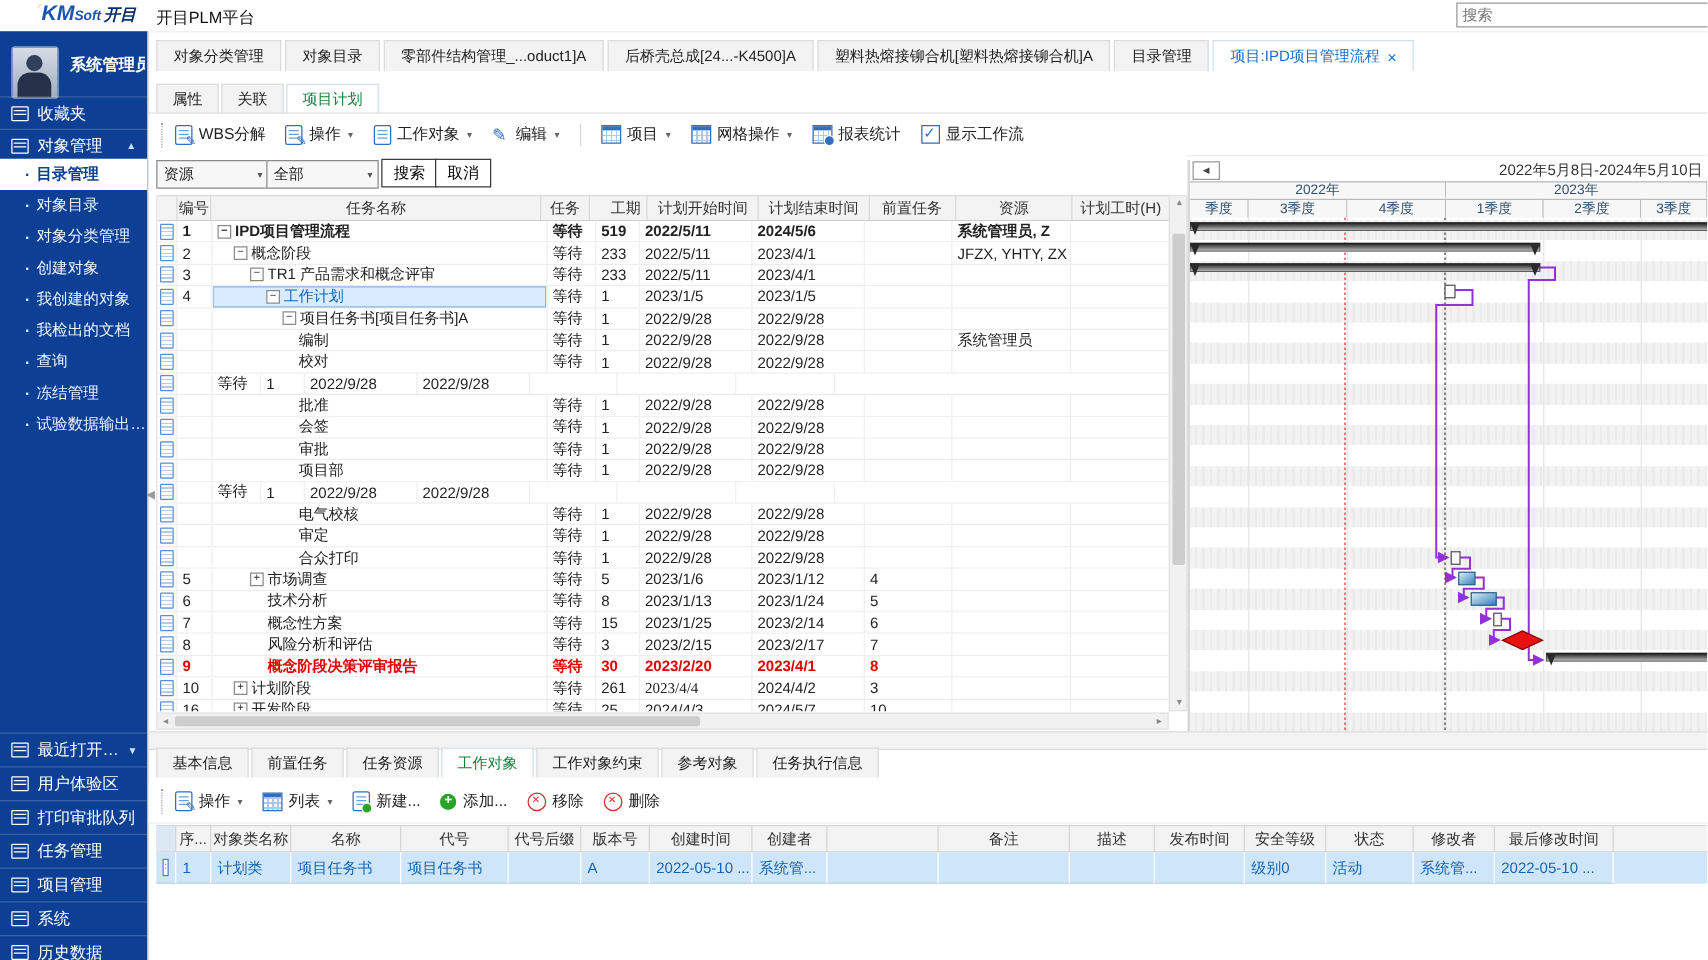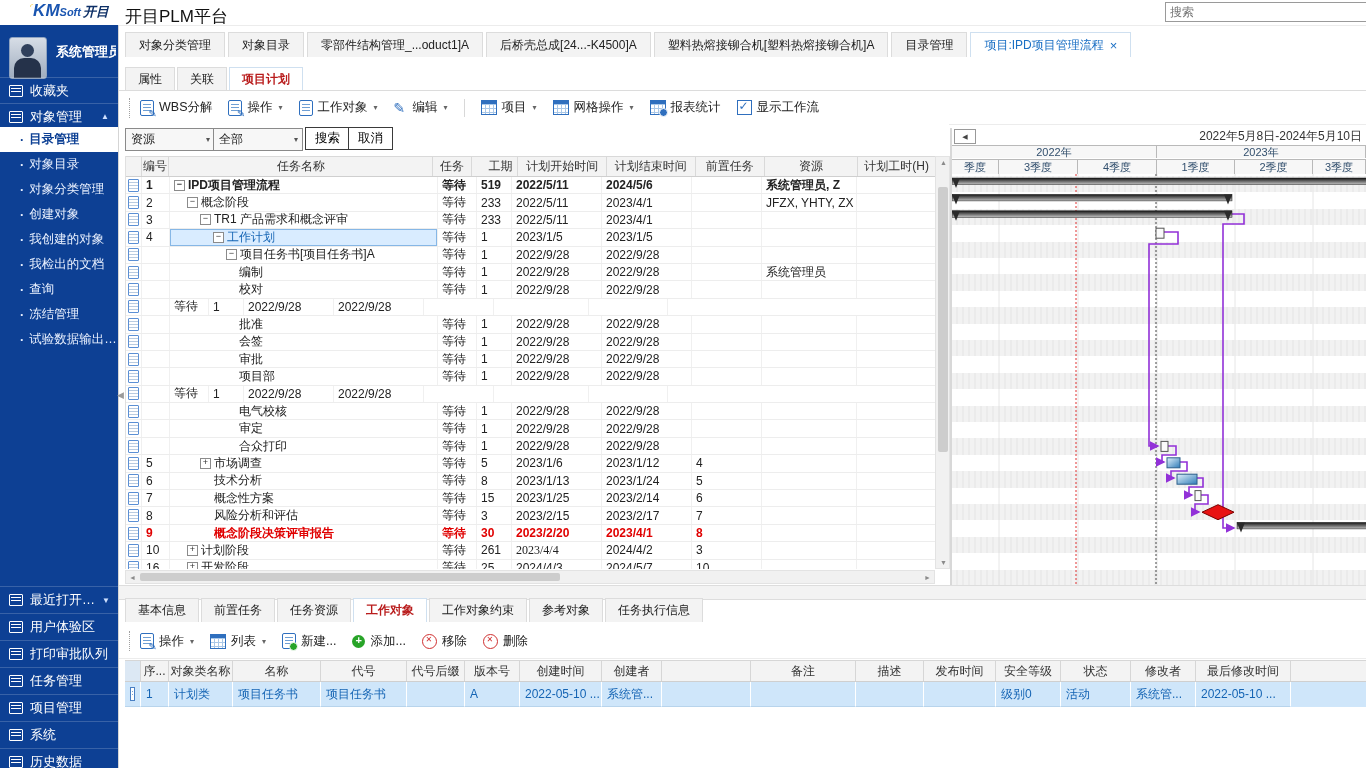--- a/index.html
+++ b/index.html
@@ -13,7 +13,7 @@
   #logo-km::before{content:"◜";color:#f2c01d;font-size:8px;vertical-align:super;}
   #logo-soft{font-size:11px;font-weight:bold;color:#1a55b0;}
   #logo-cn{font-size:13px;font-weight:bold;color:#0d2f66;font-style:italic;margin-left:2px;}
-  #apptitle{position:absolute;left:125px;top:5px;font-size:17px;color:#111;}
+  #apptitle{position:absolute;left:125px;top:5px;font-size:13px;color:#111;}
   #globalsearch{position:absolute;left:1165px;top:2px;width:196px;height:18px;border:1px solid #9a9a9a;
     font-family:inherit;font-size:12px;padding:0 4px;color:#333;background:#fff;}
 

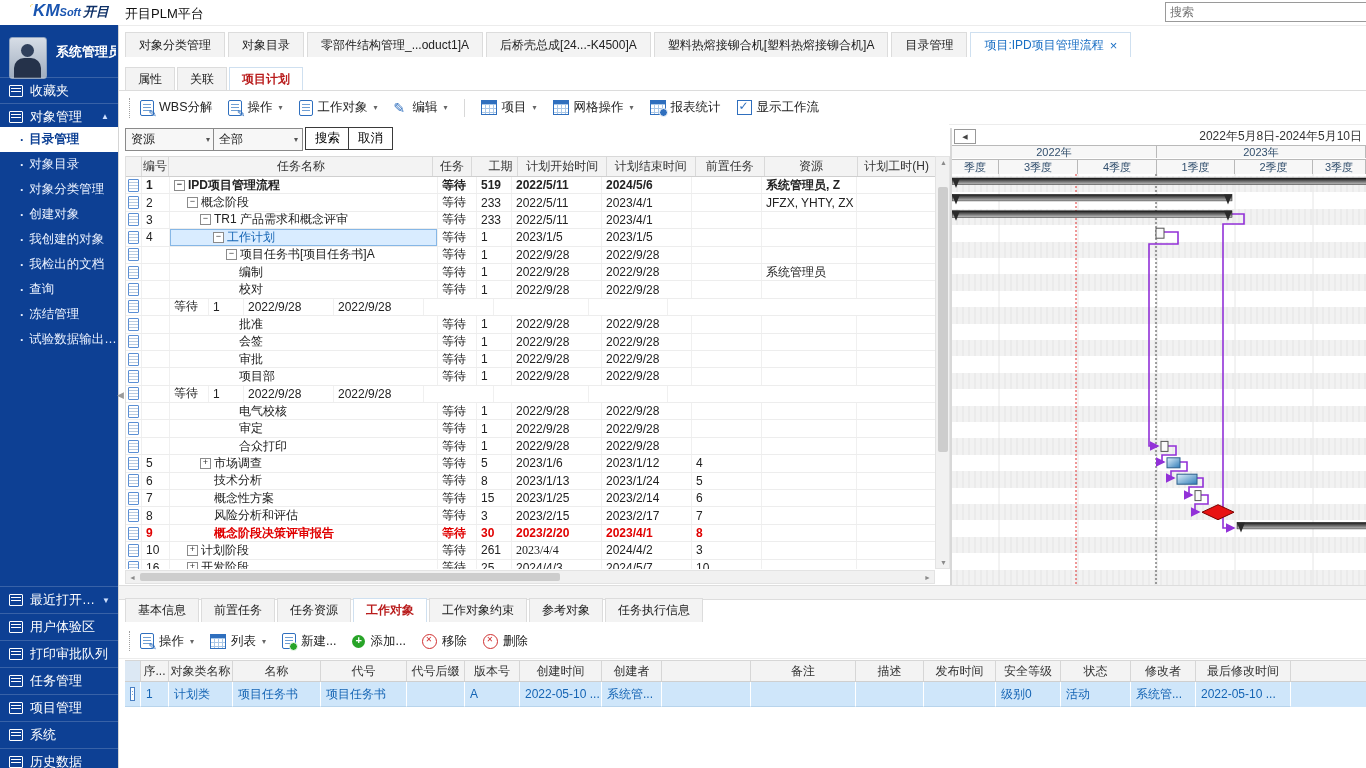--- a/index.html
+++ b/index.html
@@ -49,7 +49,7 @@
   #subtabs{position:absolute;left:125px;top:67px;height:24px;display:flex;gap:2px;}
   .stab{display:flex;align-items:center;padding:0 12px;height:23px;background:#f3f3f3;border:1px solid #dcdcdc;
     border-bottom:none;cursor:pointer;color:#222;}
-  .stab.active{background:#fff;color:#b91c1c;font-weight:bold;border-color:#cfe0f0;}
+  .stab.active{background:#fff;color:#15803d;font-weight:normal;border-color:#cfe0f0;}
   #subtabline{position:absolute;left:119px;top:90px;width:1247px;height:1px;background:#dcdcdc;}
 
   

